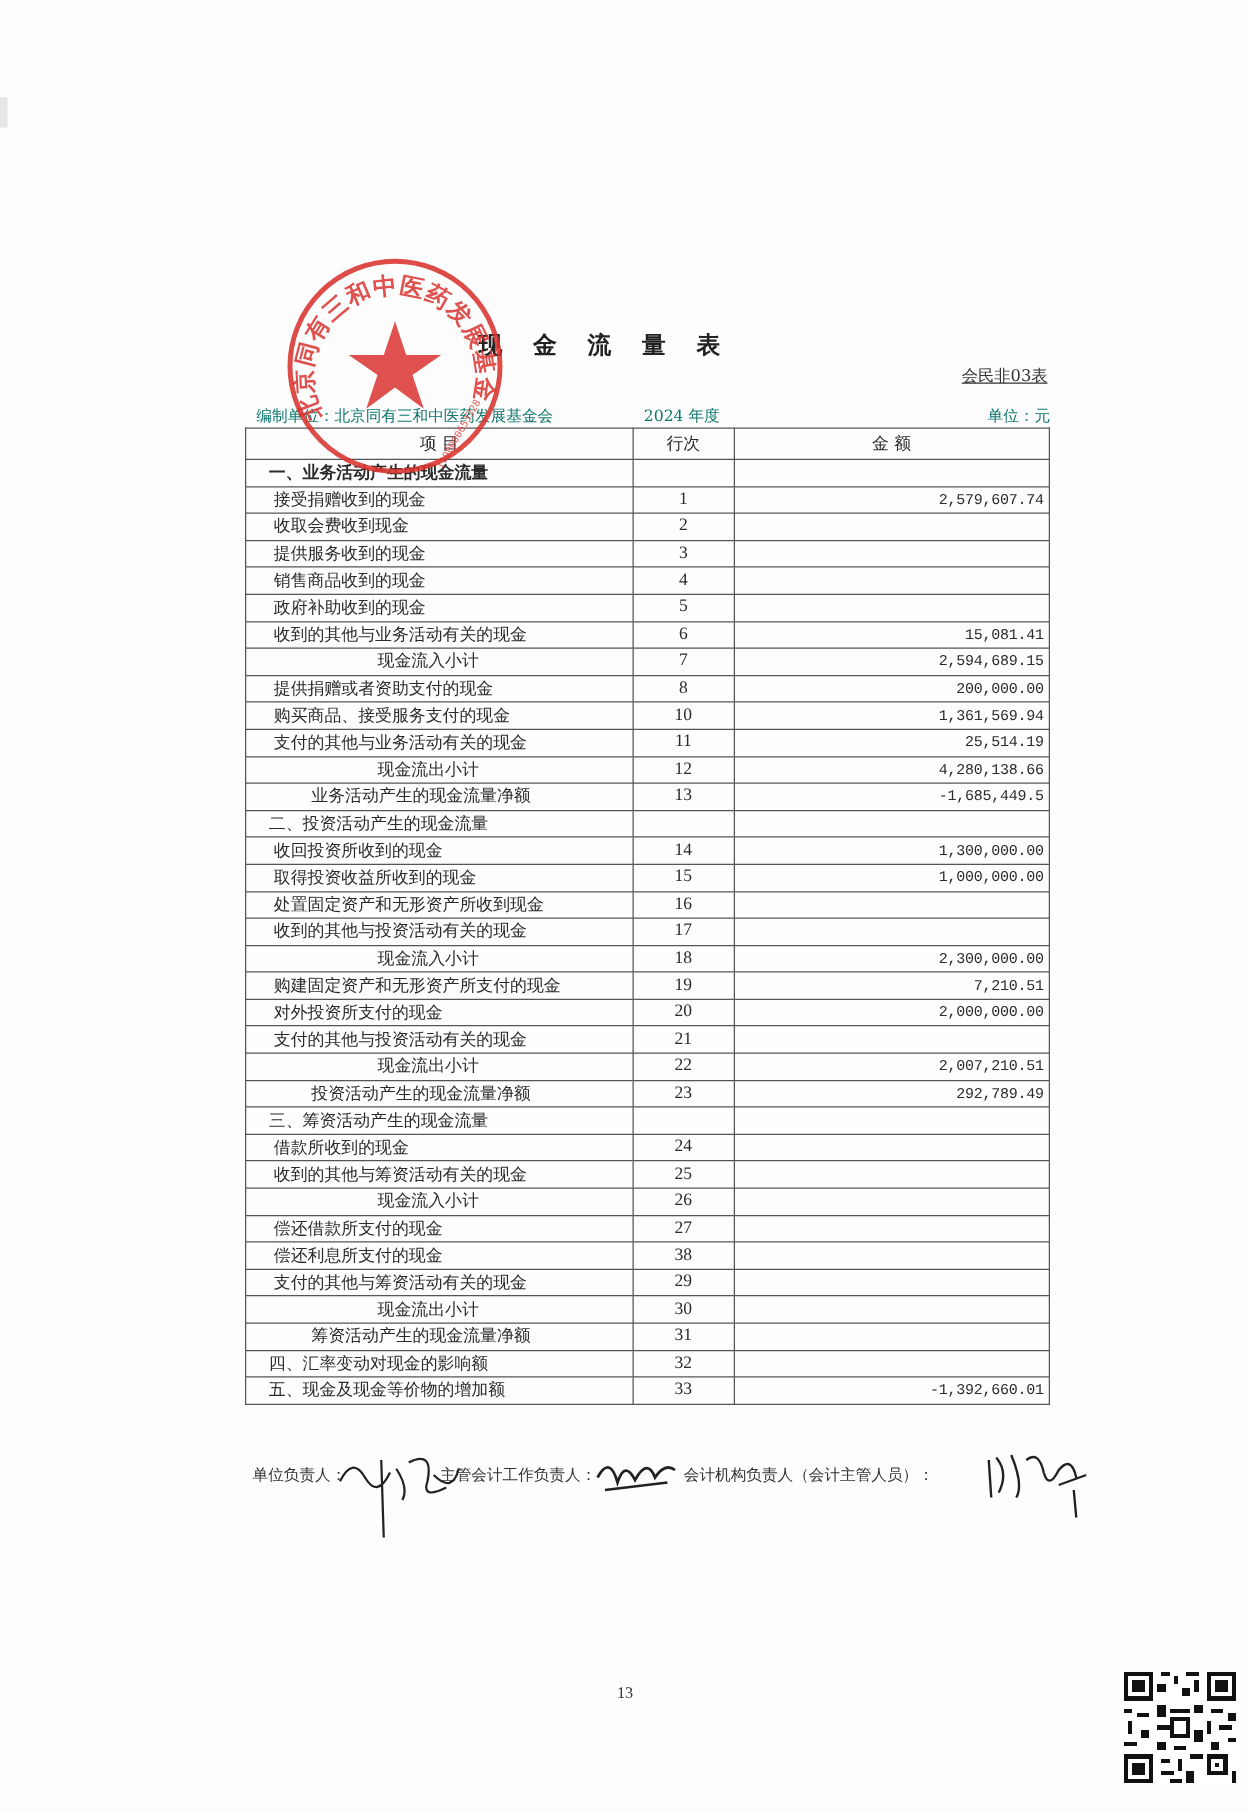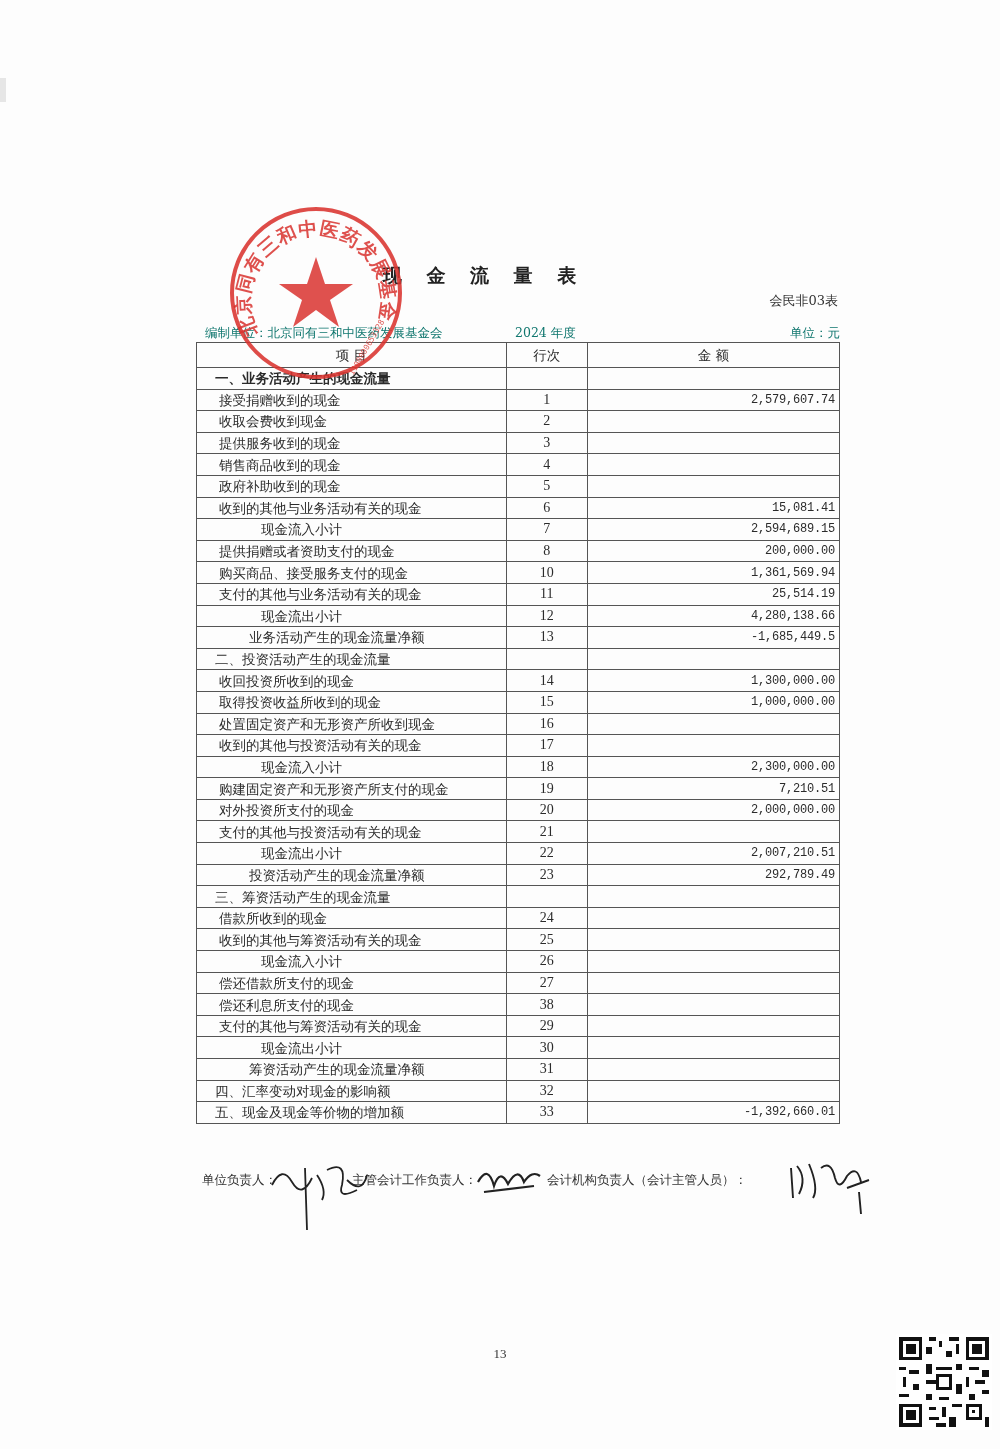--- a/index.html
+++ b/index.html
@@ -11,7 +11,7 @@
     position: absolute; left: 0; width: 968px; top: 263px; text-align: center;
     font-size: 19px; font-weight: bold; letter-spacing: 9px; color: #222;
   }
-  .form-code { position: absolute; right: 162px; top: 292px; font-size: 13px; color: #333; }
+  .form-code { position: absolute; right: 162px; top: 292px; font-size: 13px; color: #333; text-decoration: underline; }
   .meta-row { position: absolute; left: 205px; width: 635px; top: 325px; height: 18px; font-size: 12.5px; color: #0f766e; }
   .meta-row .org { position: absolute; left: 0; top: 0; }
   .meta-row .year { position: absolute; left: 310px; top: 0; }

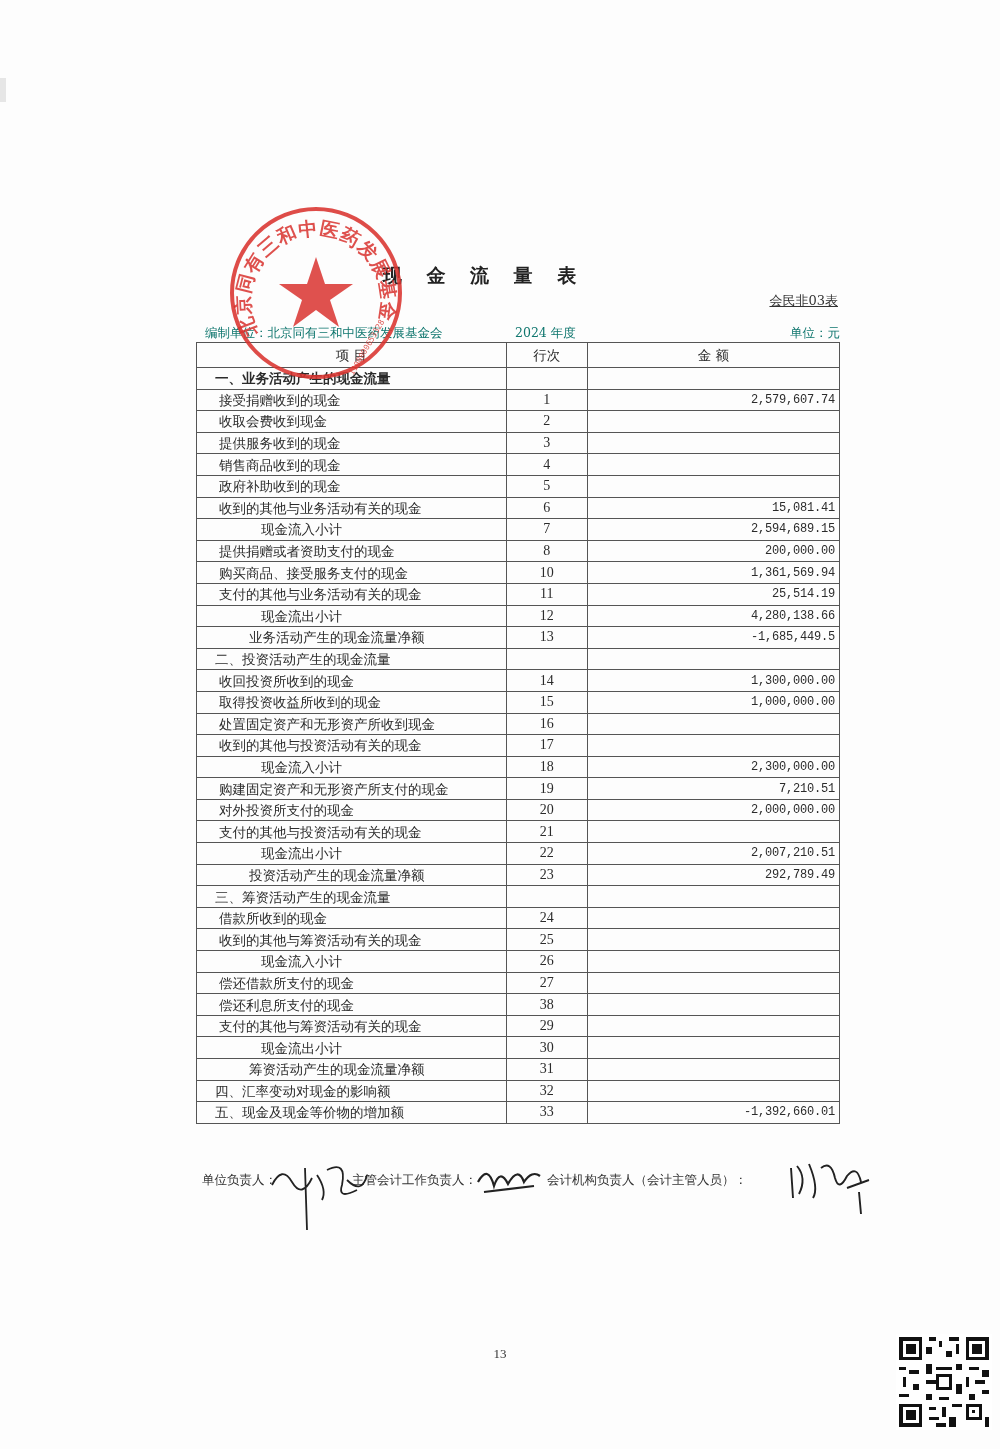--- a/index.html
+++ b/index.html
@@ -33,7 +33,7 @@
   td.item.lv0 { padding-left: 18px; font-weight: bold; }
   td.item.lv0.plain { font-weight: normal; }
   td.item.lv1 { padding-left: 22px; }
-  td.item.lv2 { padding-left: 64px; }
+  td.item.lv2 { padding-left: 105px; }
   td.item.lv3 { padding-left: 52px; }
 
   .signatures { position: absolute; left: 202px; top: 1172px; font-size: 12.5px; color: #333; width: 700px; height: 70px; }

